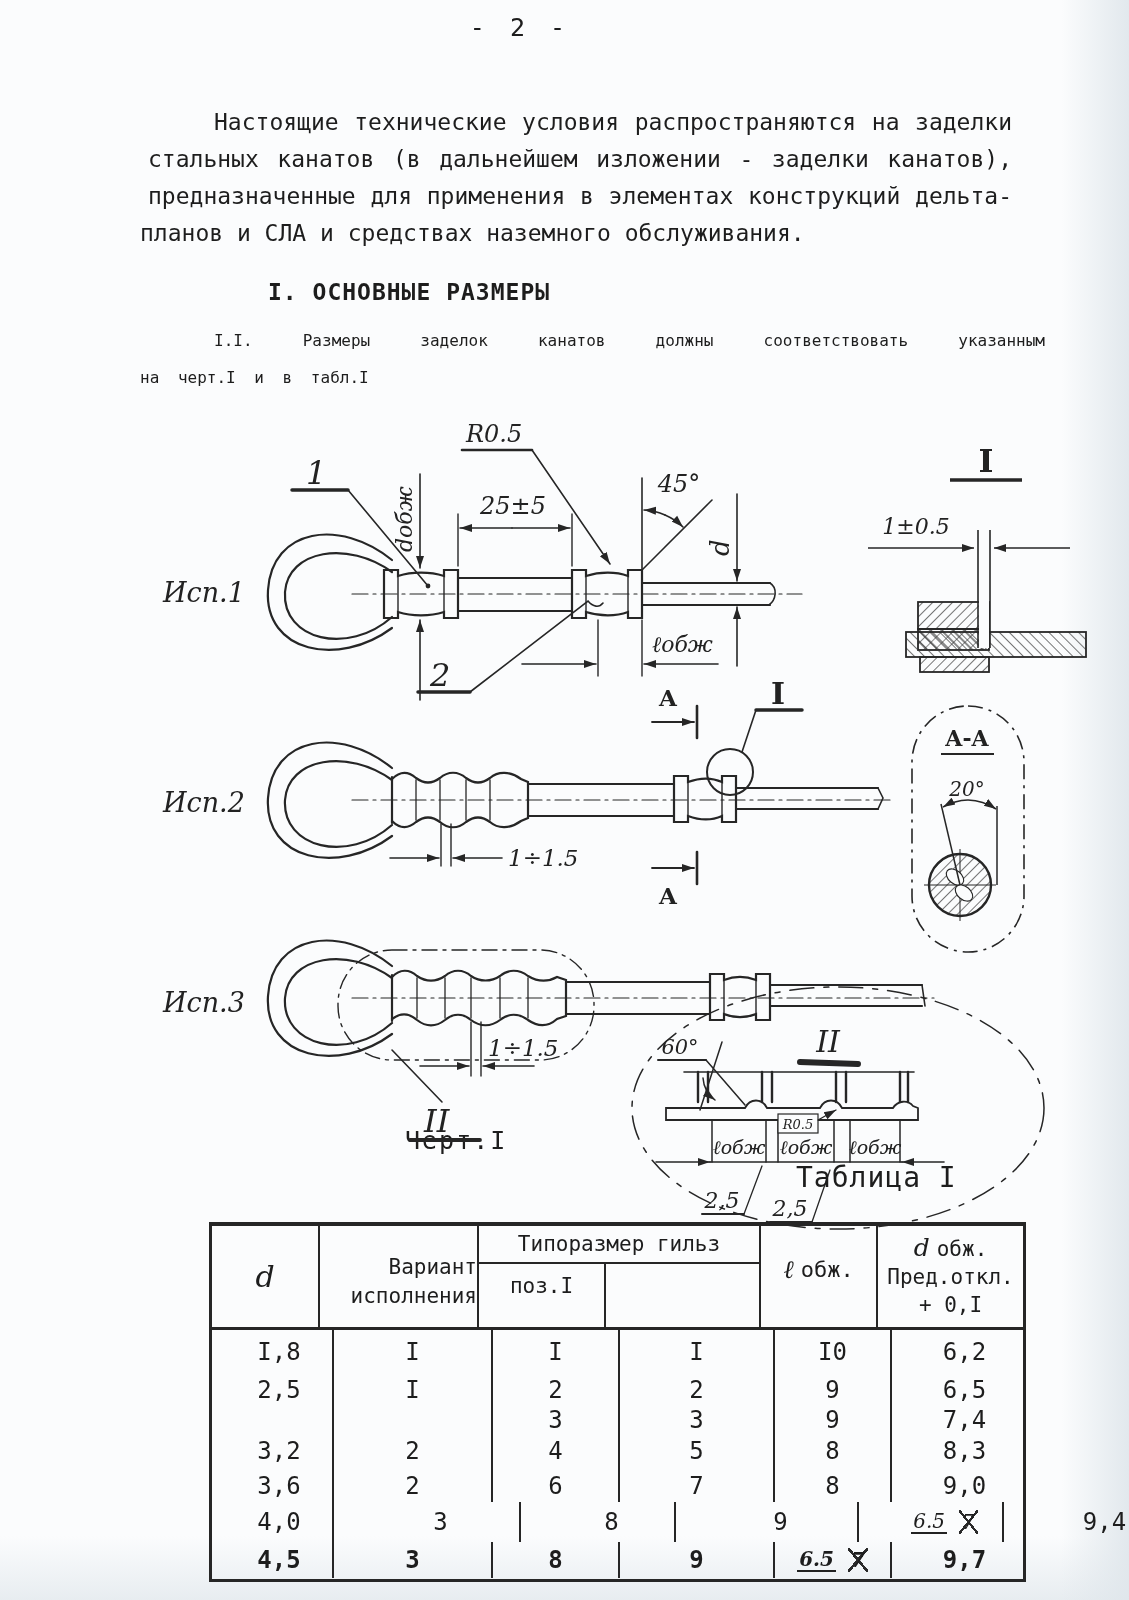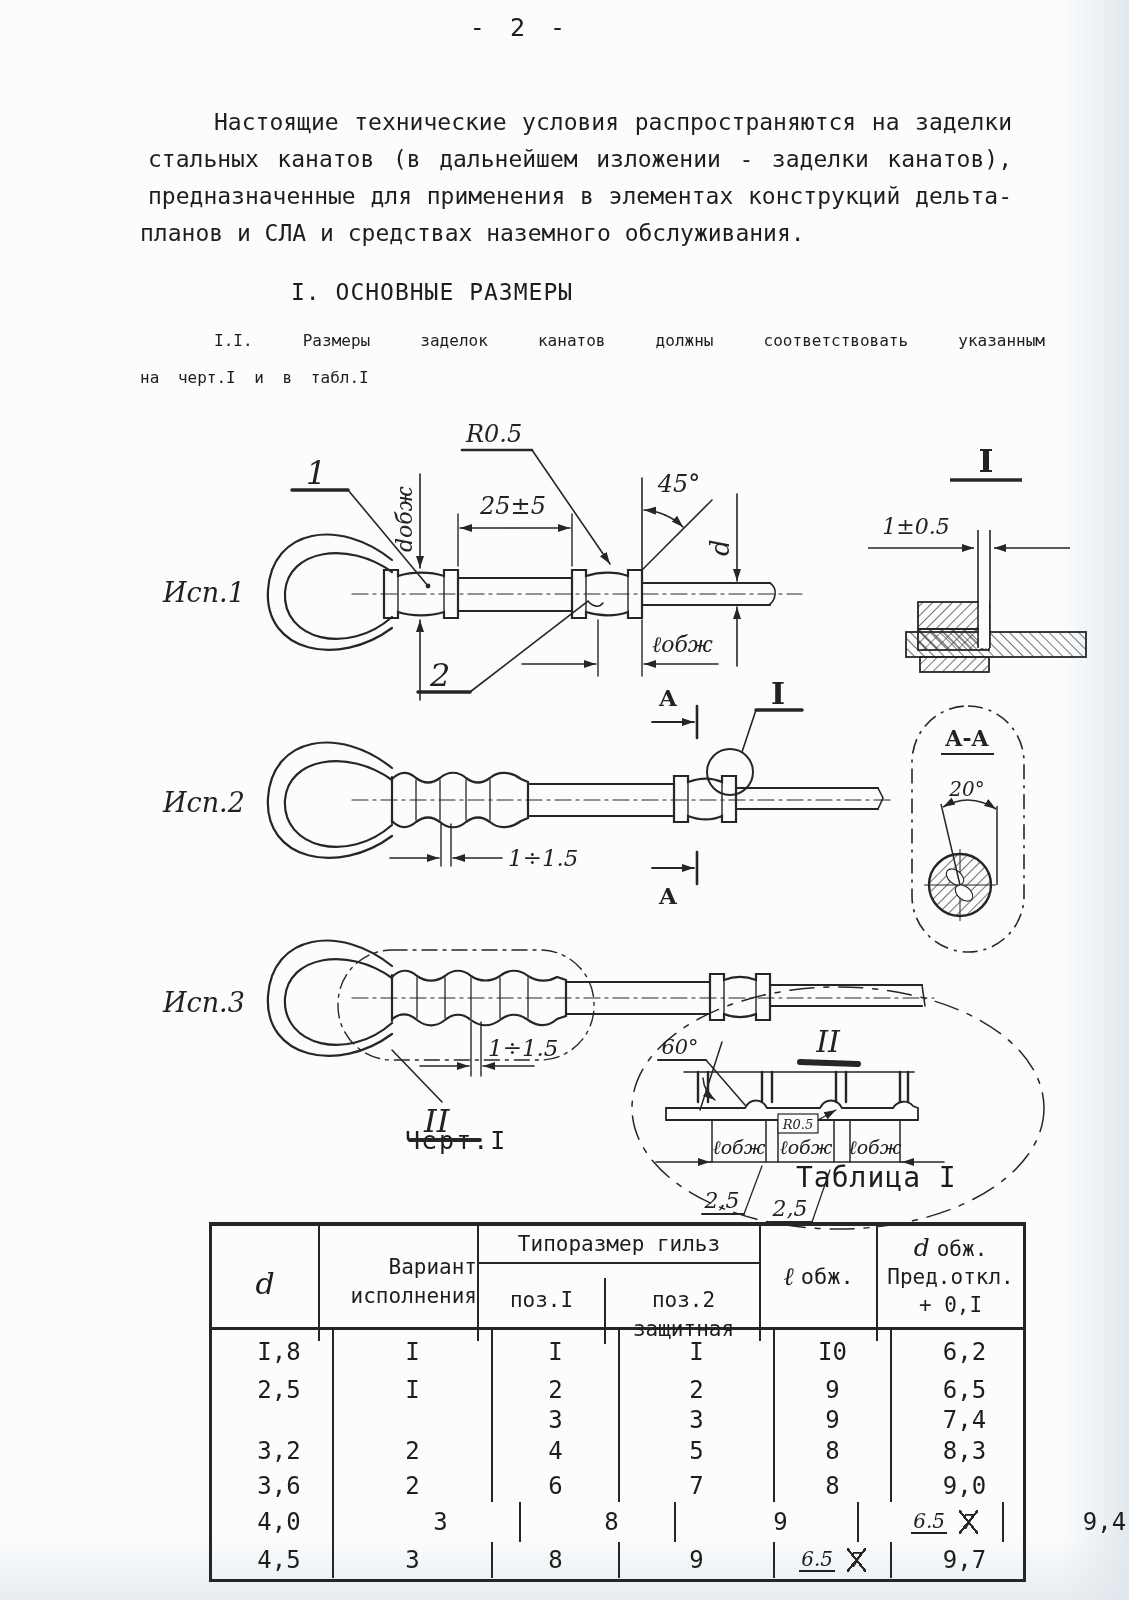--- a/index.html
+++ b/index.html
@@ -18,7 +18,7 @@
   .intro .line, .clause .line{height:37px;white-space:nowrap;}
   .just{text-align:justify;text-align-last:justify;margin-left:8px;}
   .ind{padding-left:66px;}
-  .heading{left:291px;top:279px;font-size:23px;letter-spacing:1px;white-space:nowrap;}
+  .heading{left:268px;top:279px;font-size:23px;letter-spacing:1px;white-space:nowrap;font-weight:bold;}
   .clause{left:140px;top:331px;width:905px;font-size:16px;}
   .wsp{word-spacing:9px;}
   .fig-caption{left:405px;top:1126px;font-size:25px;letter-spacing:2px;}

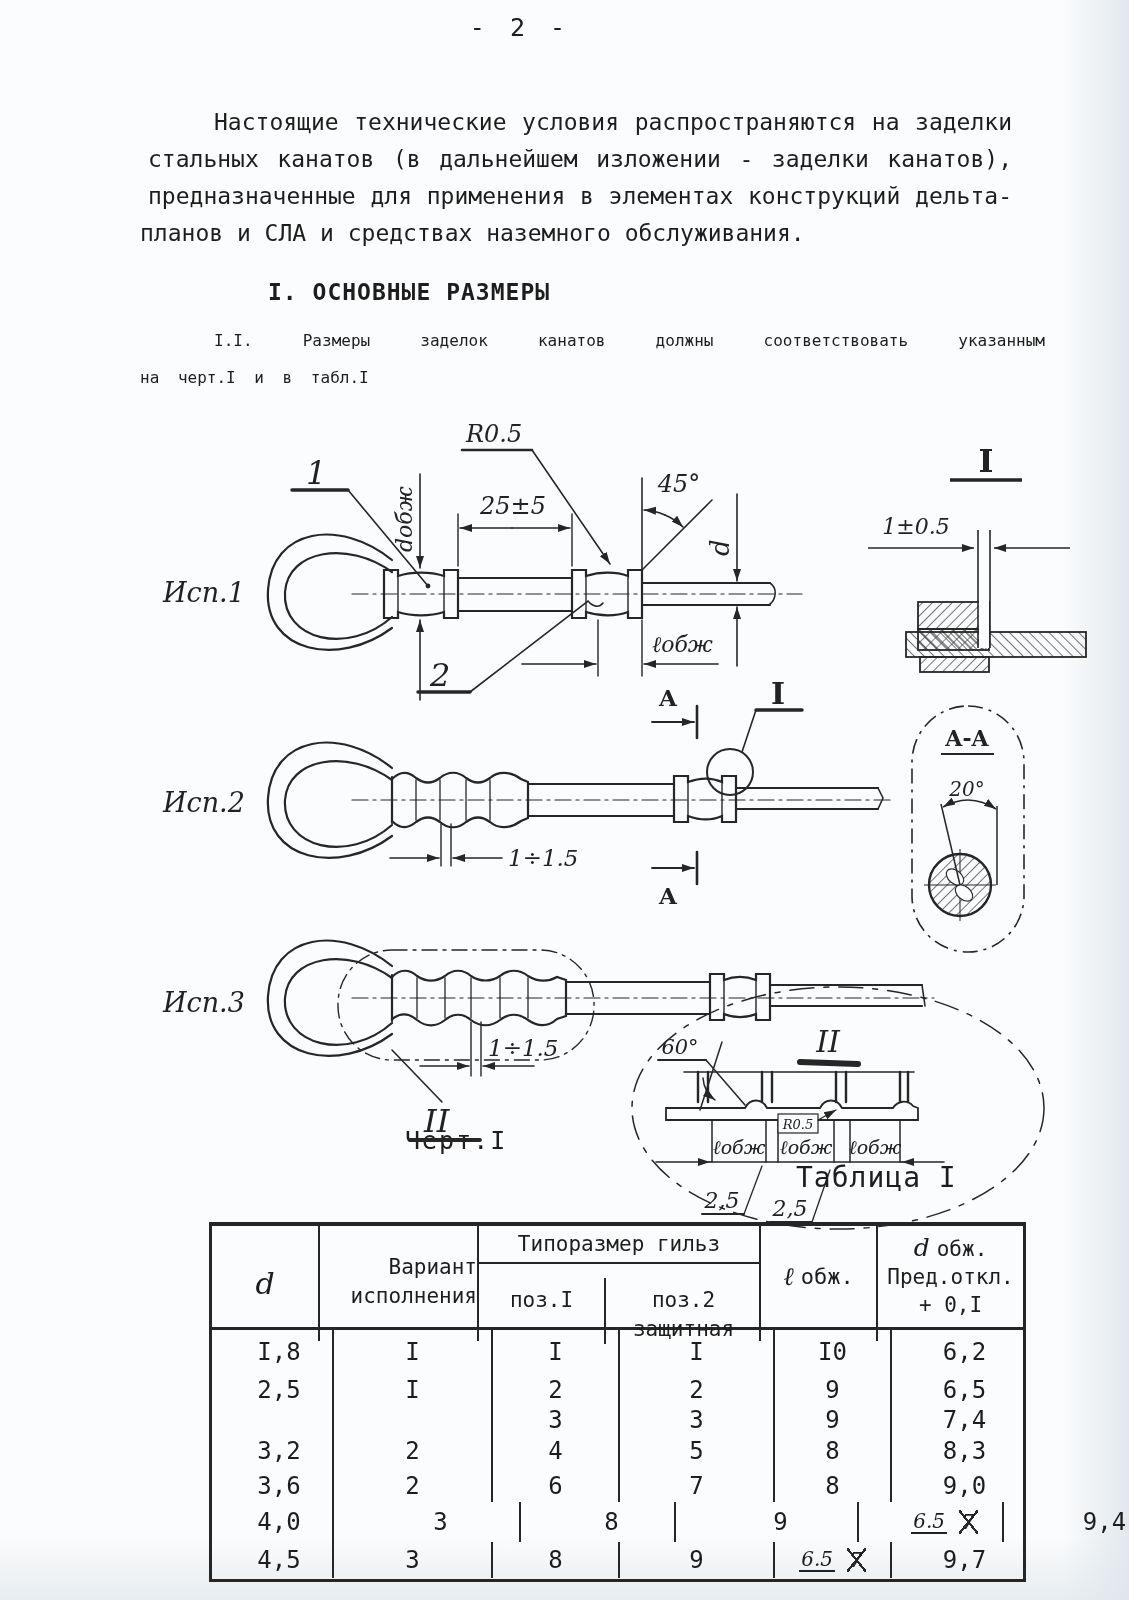--- a/index.html
+++ b/index.html
@@ -36,7 +36,7 @@
   .hd{display:flex;align-items:center;justify-content:center;font-family:"DejaVu Serif",serif;font-style:italic;font-size:30px;}
   .hvar{padding-top:27px;text-align:right;padding-left:8px;}
   .tg-top{height:38px;display:flex;align-items:center;justify-content:center;border-bottom:2.5px solid #262626;box-sizing:border-box;}
-  .tg-bottom{display:grid;grid-template-columns:127px 155px;height:63px;margin-top:14px;}
+  .tg-bottom{display:grid;grid-template-columns:127px 155px;height:63px;}
   .tg-bottom .p1{border-right:2px solid #262626;box-sizing:border-box;padding-top:8px;}
   .tg-bottom .p2{padding-top:8px;}
   .hl{display:flex;align-items:center;justify-content:center;padding-bottom:14px;font-size:22px;}

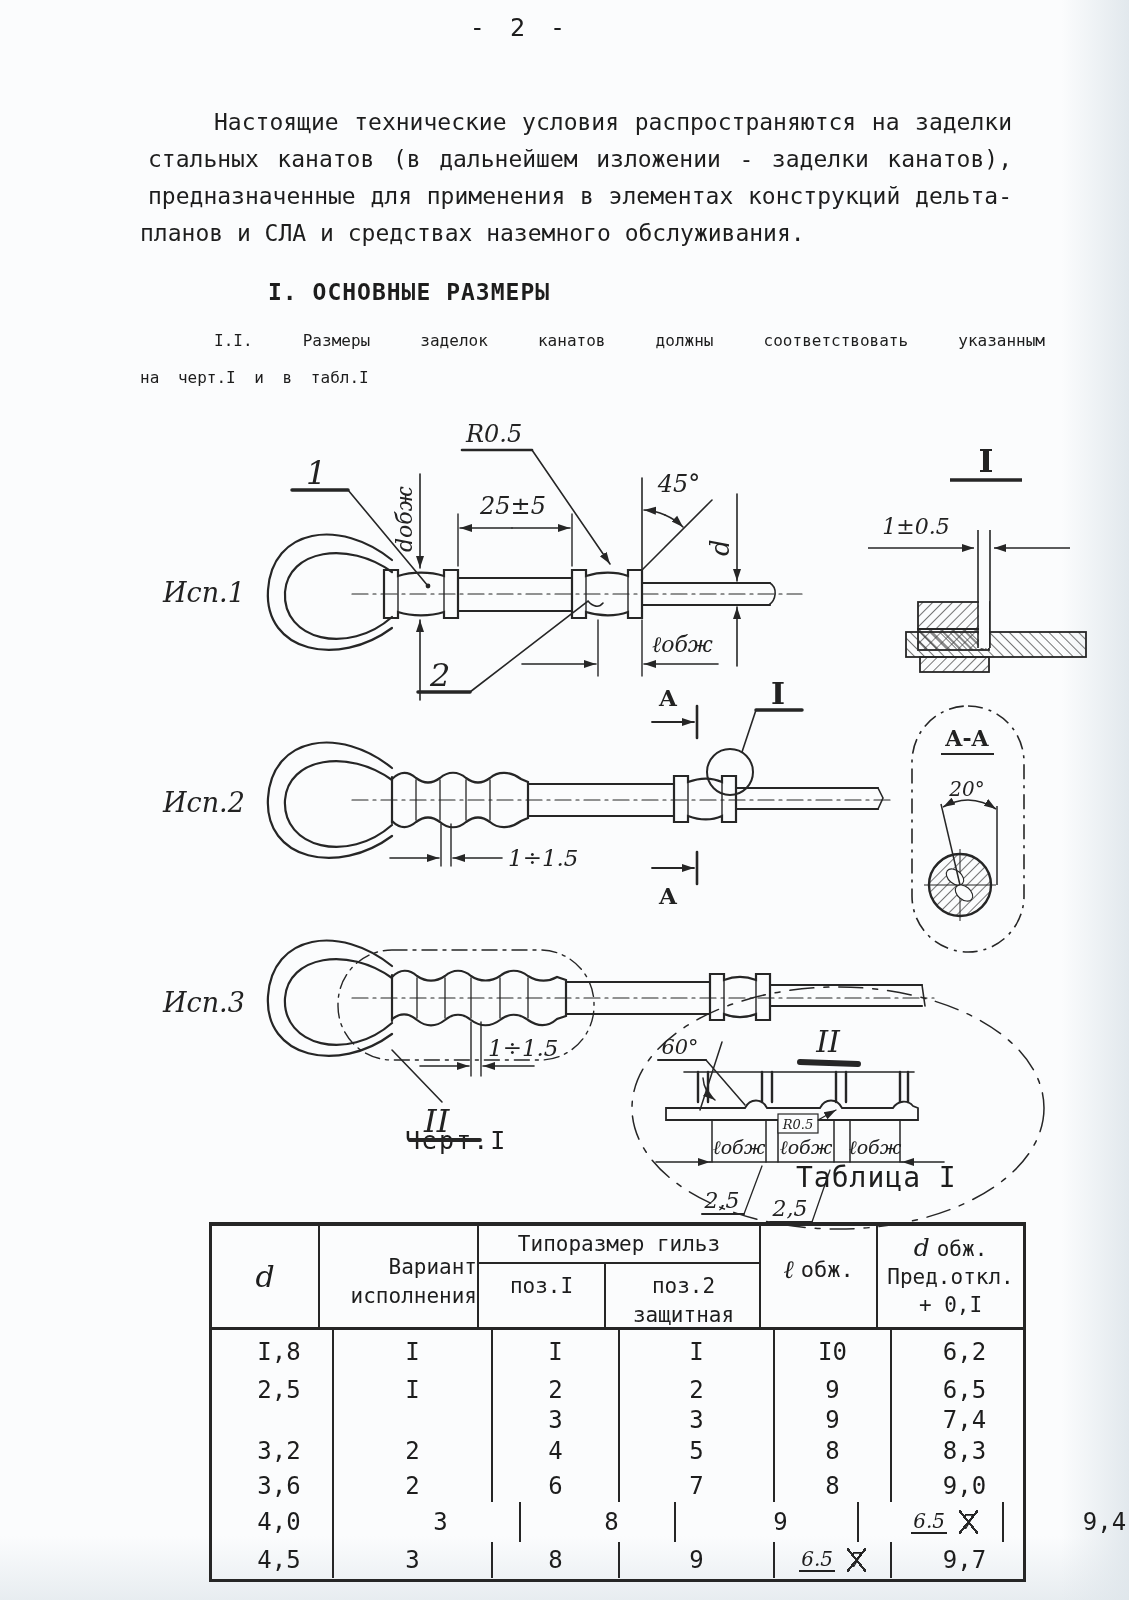--- a/index.html
+++ b/index.html
@@ -336,10 +336,6 @@
       <div class="tg-top">Типоразмер гильз</div>
       <div class="tg-bottom">
         <div class="p1">поз.I</div>
-        <div class="p2">
-          <div>поз.2</div>
-          <div>защитная</div>
-        </div>
       </div>
     </div>
     <div class="hcell hl">

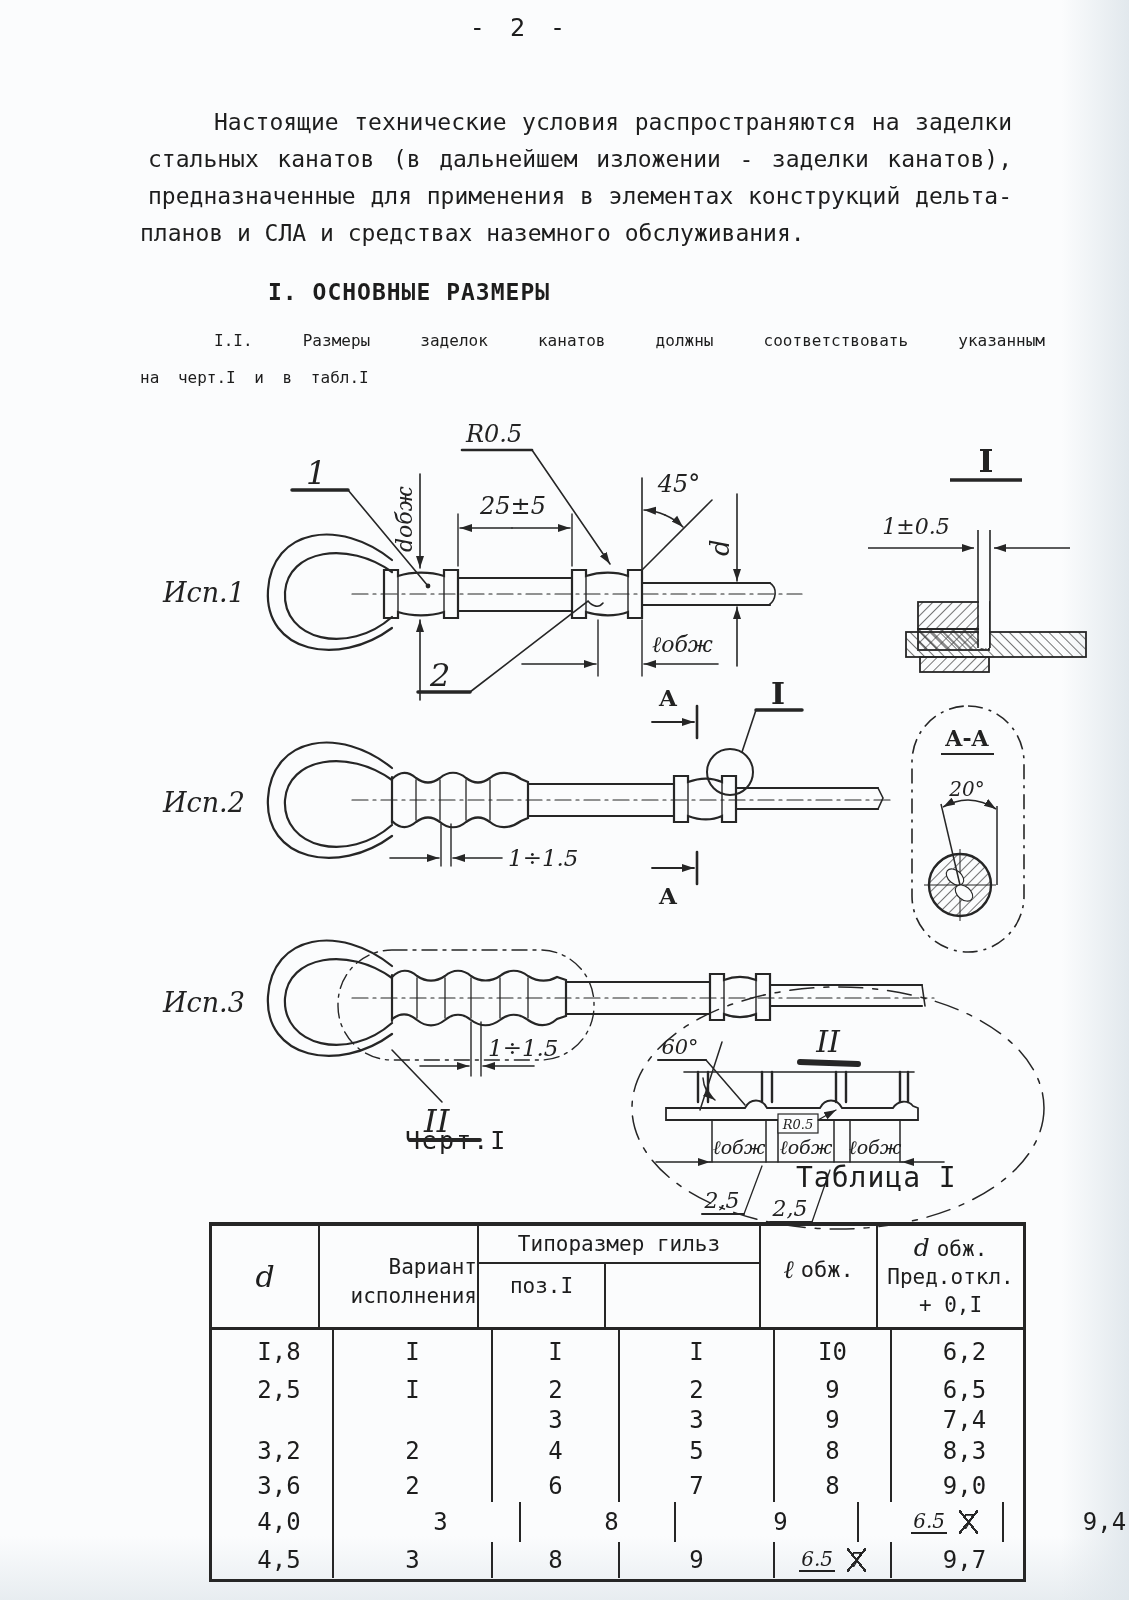--- a/index.html
+++ b/index.html
@@ -402,7 +402,7 @@
         </div>
         <div class="tcell c5">9,4</div>
       </div>
-      <div class="trow" style="height: 36px;">
+      <div class="trow" style="height: 36px; font-weight: bold;">
         <div class="tcell c0">4,5</div>
         <div class="tcell c1">3</div>
         <div class="tcell c2">8</div>

